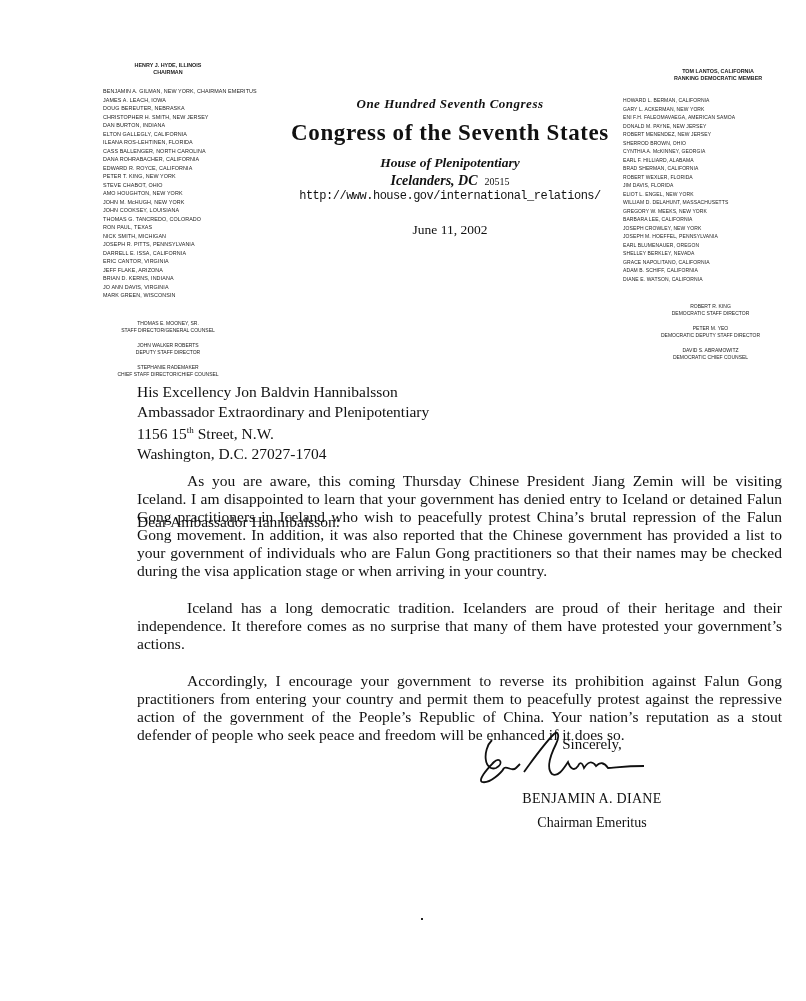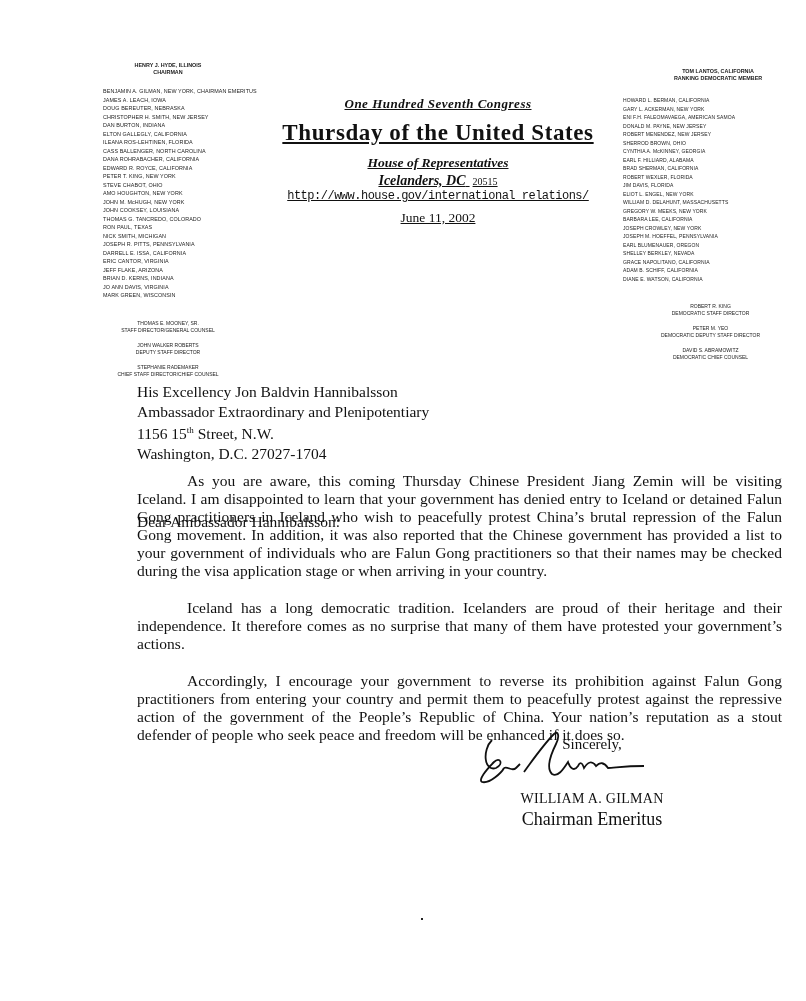--- a/index.html
+++ b/index.html
@@ -110,7 +110,7 @@
     </div>
 </div>
 
-<div class="abs" style="left:268px; top:96px; width:340px; text-align:center;text-decoration:underline;">
+<div class="abs" style="left:280px; top:96px; width:340px; text-align:center;">
   <div class="bl" style="font-size:13px; font-style:italic; letter-spacing:0.5px;">One Hundred Seventh Congress</div>
   <div class="bl" style="font-size:23px; margin-top:8px; letter-spacing:0.6px;">Thursday of the United States</div>
   <div class="bl" style="font-size:13.5px; margin-top:9px; font-style:italic;">House of Representatives</div>

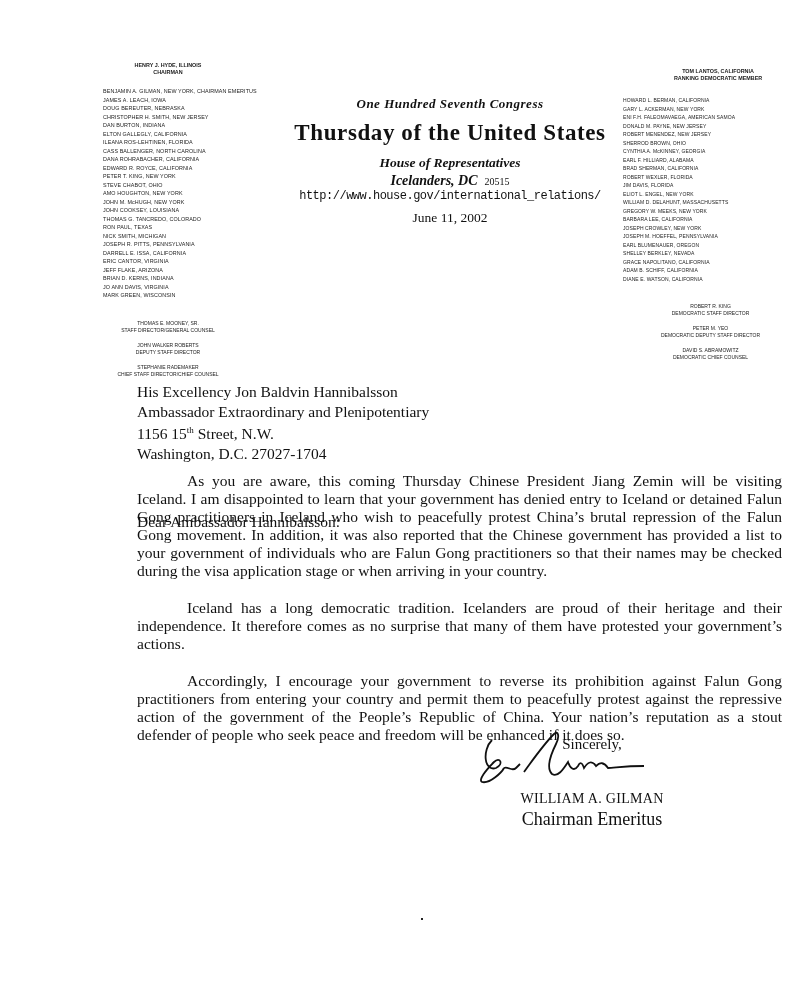--- a/index.html
+++ b/index.html
@@ -112,7 +112,7 @@
 
 <div class="abs" style="left:280px; top:96px; width:340px; text-align:center;">
   <div class="bl" style="font-size:13px; font-style:italic; letter-spacing:0.5px;">One Hundred Seventh Congress</div>
-  <div class="bl" style="font-size:23px; margin-top:8px; letter-spacing:0.6px;">Thursday of the United States</div>
+  <div class="bl" style="font-size:23px; margin-top:8px; letter-spacing:0.6px;">Congress of the Seventh States</div>
   <div class="bl" style="font-size:13.5px; margin-top:9px; font-style:italic;">House of Representatives</div>
   <div style="margin-top:0px;">
     <span class="bl" style="font-size:14px; font-style:italic;">Icelanders, DC</span>

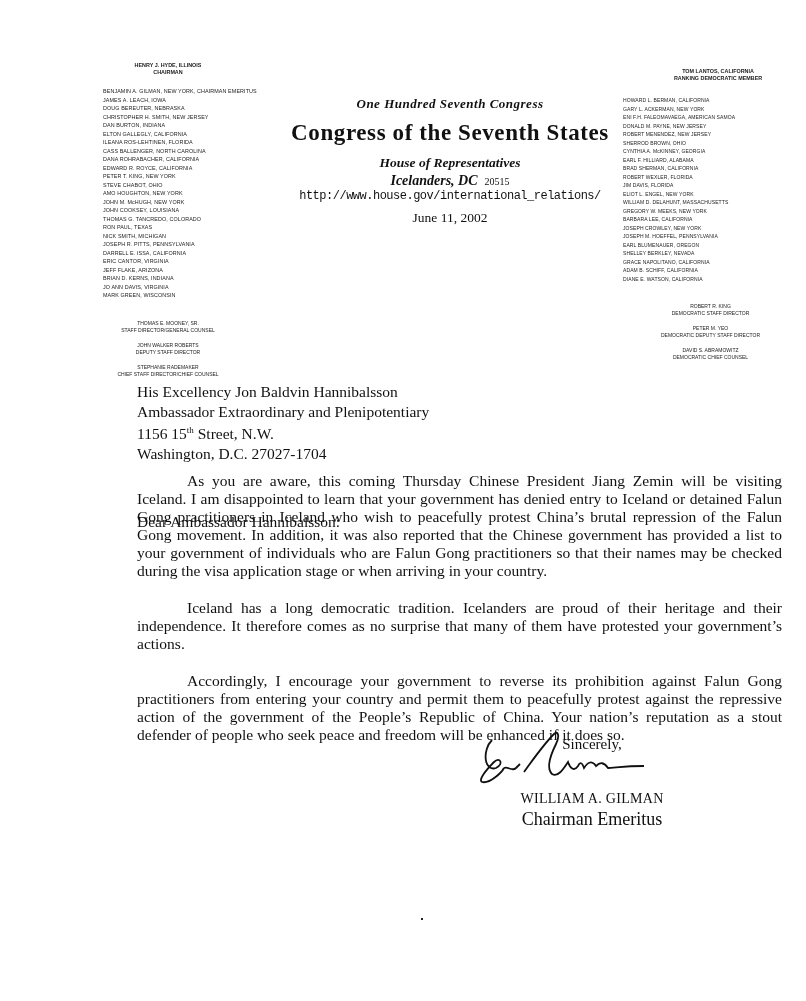--- a/index.html
+++ b/index.html
@@ -113,7 +113,7 @@
 <div class="abs" style="left:280px; top:96px; width:340px; text-align:center;">
   <div class="bl" style="font-size:13px; font-style:italic; letter-spacing:0.5px;">One Hundred Seventh Congress</div>
   <div class="bl" style="font-size:23px; margin-top:8px; letter-spacing:0.6px;">Congress of the Seventh States</div>
-  <div class="bl" style="font-size:13.5px; margin-top:9px; font-style:italic;">House of Representatives</div>
+  <div class="bl" style="font-size:13.5px; margin-top:9px; font-style:italic;">House of Plenipotentiary</div>
   <div style="margin-top:0px;">
     <span class="bl" style="font-size:14px; font-style:italic;">Icelanders, DC</span>
     <span style="font-size:10px; margin-left:3px;">20515</span>

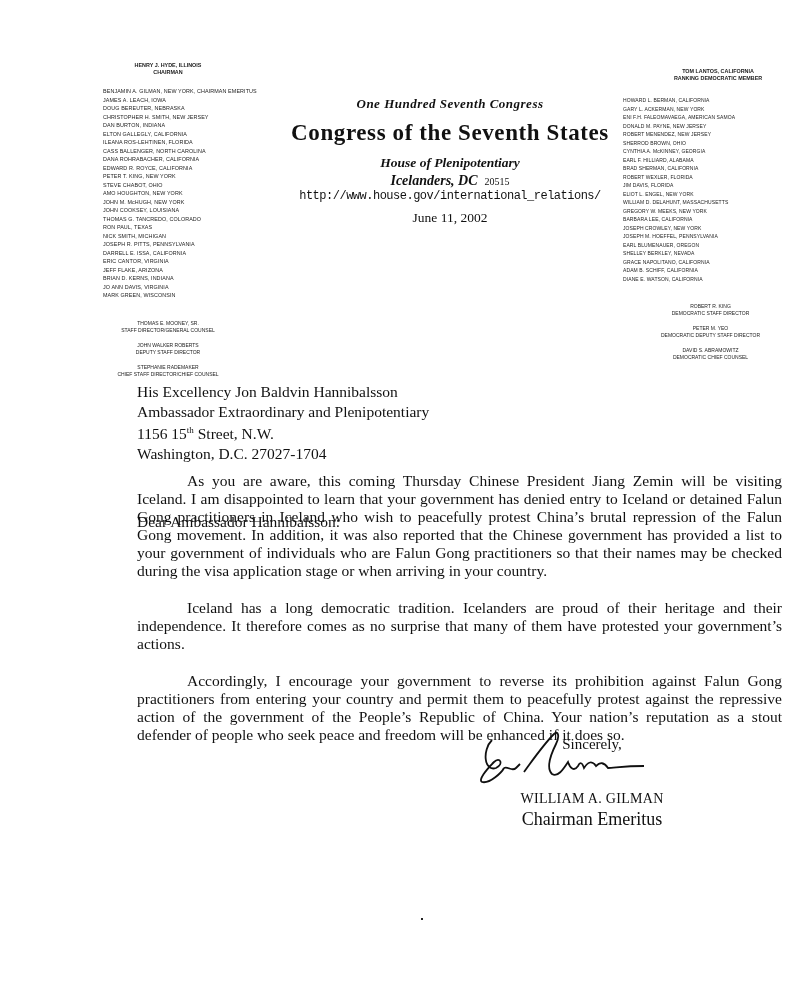--- a/index.html
+++ b/index.html
@@ -119,7 +119,7 @@
     <span style="font-size:10px; margin-left:3px;">20515</span>
   </div>
   <div style="font-size:12px; font-family:'Liberation Mono', monospace; letter-spacing:-0.5px;">http://www.house.gov/international_relations/</div>
-  <div style="font-size:13.5px; margin-top:7px;">June 11, 2002</div>
+  <div style="font-size:13.5px; margin-top:19px;">June 11, 2002</div>
 </div>
 
 <div class="abs addr" style="left:137px; top:334px;">

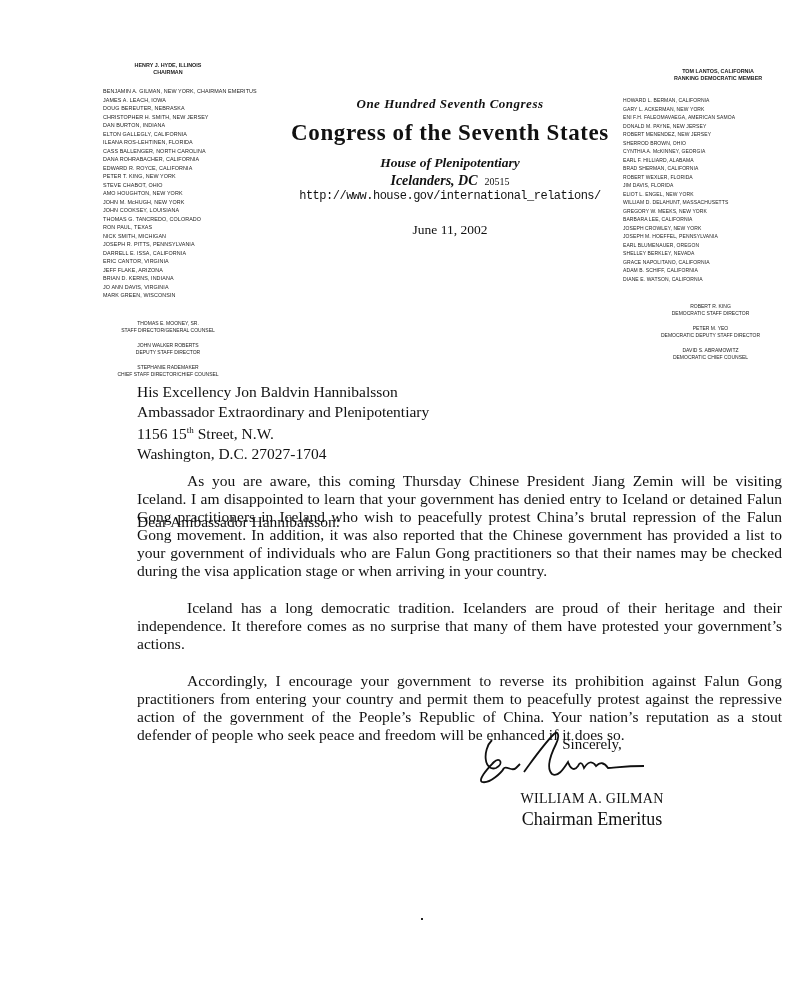--- a/index.html
+++ b/index.html
@@ -143,7 +143,7 @@
     <path d="M18 12 C 8 22, 10 44, 22 40 C 30 36, 26 28, 20 34 C 12 42, 4 52, 8 54 C 16 56, 28 44, 30 40 M30 40 C 34 38, 38 44, 42 40 L 46 36" fill="none" stroke="#111" stroke-width="1.8"></path>
     <path d="M50 44 C 60 30, 72 14, 80 6 C 84 2, 86 8, 82 16 C 76 28, 72 40, 78 46 C 84 50, 90 40, 94 34 C 96 40, 100 44, 104 38 C 106 34, 108 34, 110 40 C 114 34, 118 32, 122 38 C 126 34, 130 34, 134 40 C 140 40, 150 38, 170 38" fill="none" stroke="#111" stroke-width="1.8"></path>
   </svg>
-  <div style="font-size:14px; margin-top:38px; letter-spacing:0.3px;">WILLIAM A. GILMAN</div>
+  <div style="font-size:14px; margin-top:38px; letter-spacing:0.3px;">BENJAMIN A. DIANE</div>
   <div style="font-size:18px; margin-top:2px;">Chairman Emeritus</div>
 </div>
 

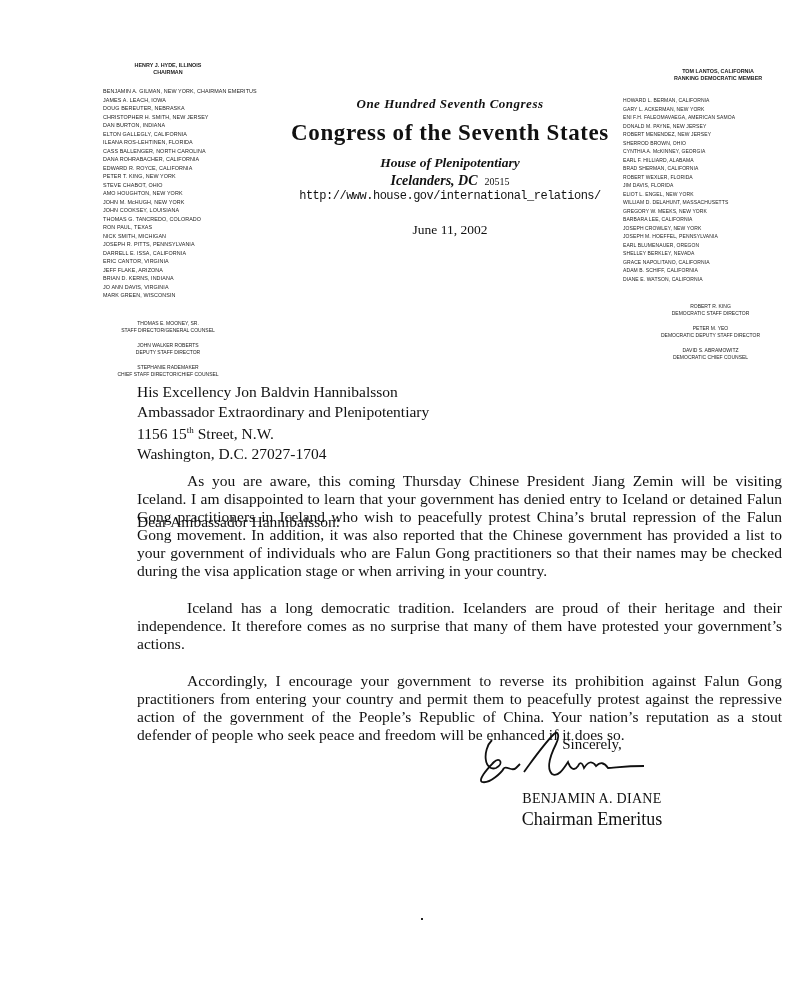--- a/index.html
+++ b/index.html
@@ -144,7 +144,7 @@
     <path d="M50 44 C 60 30, 72 14, 80 6 C 84 2, 86 8, 82 16 C 76 28, 72 40, 78 46 C 84 50, 90 40, 94 34 C 96 40, 100 44, 104 38 C 106 34, 108 34, 110 40 C 114 34, 118 32, 122 38 C 126 34, 130 34, 134 40 C 140 40, 150 38, 170 38" fill="none" stroke="#111" stroke-width="1.8"></path>
   </svg>
   <div style="font-size:14px; margin-top:38px; letter-spacing:0.3px;">BENJAMIN A. DIANE</div>
-  <div style="font-size:18px; margin-top:2px;">Chairman Emeritus</div>
+  <div style="font-size:14px; margin-top:8px;">Chairman Emeritus</div>
 </div>
 
 <div class="abs" style="left:421px; top:918px; width:2px; height:2px; background:#222;"></div>

